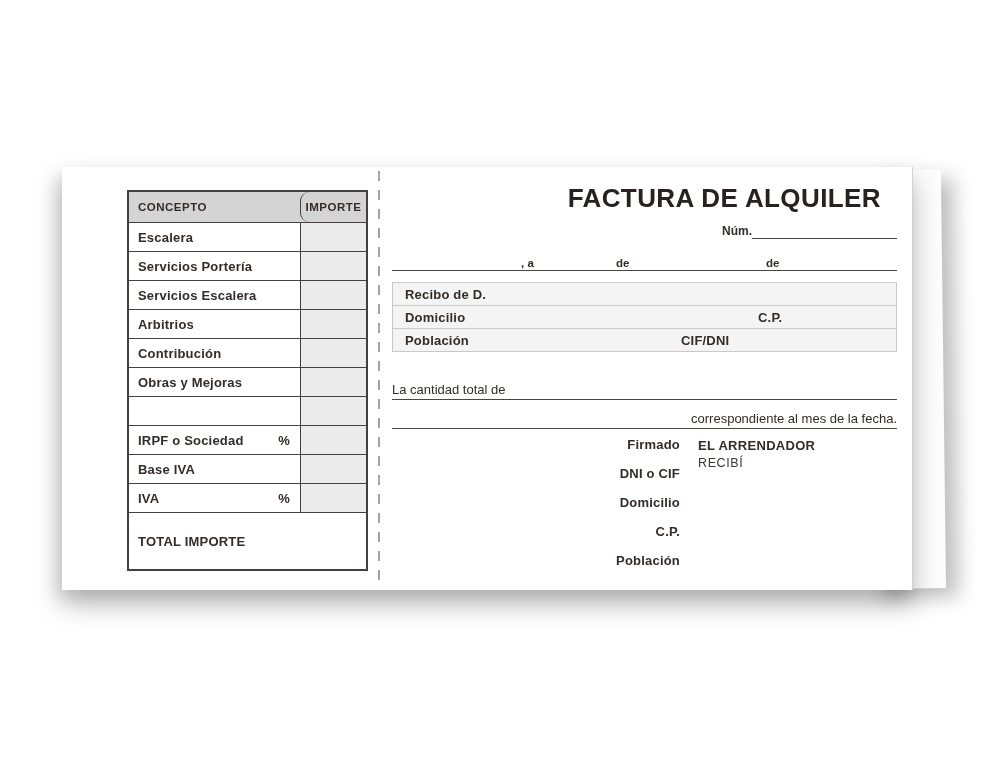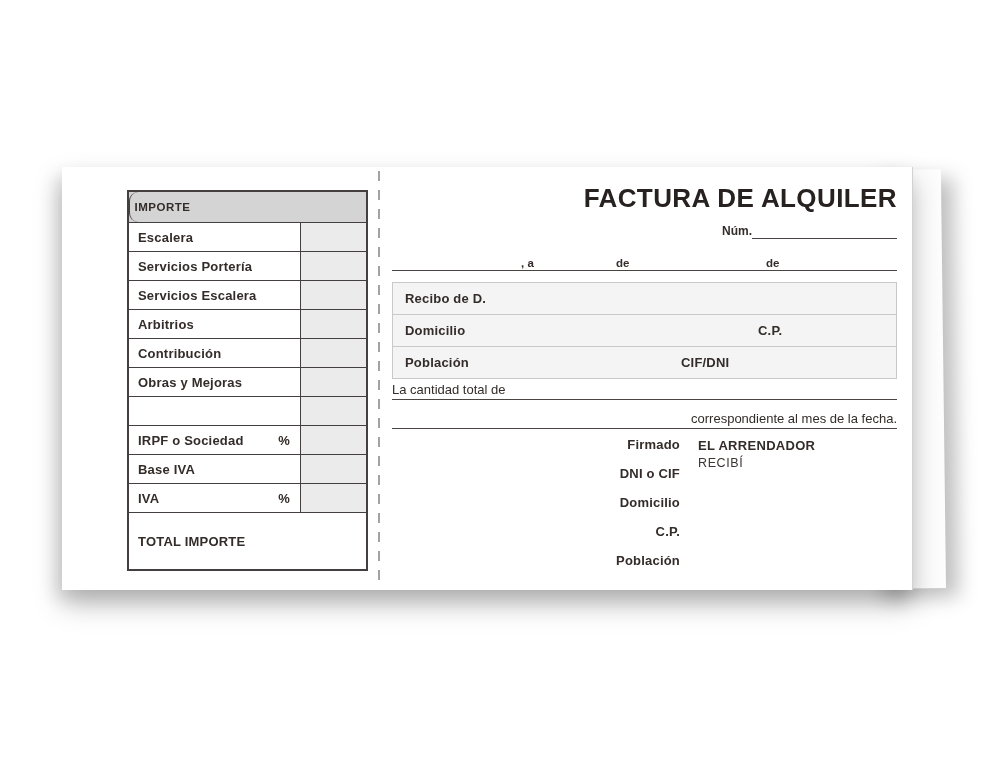--- a/index.html
+++ b/index.html
@@ -69,6 +69,7 @@
 
     <div class="stable">
       <div class="trow head">
+        <div class="cell-label">CONCEPTO</div>
         <div class="cell-amount">IMPORTE</div>
       </div>
 

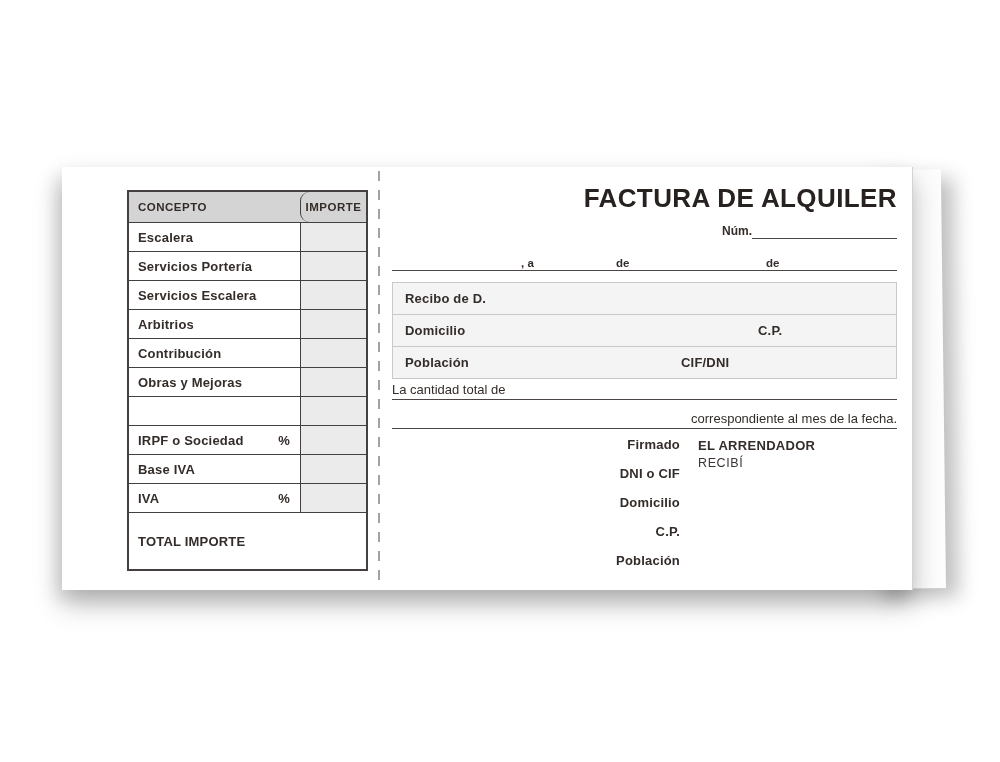--- a/index.html
+++ b/index.html
@@ -36,7 +36,7 @@
   .pct{font-weight:700;}
   
   .formcol{position:absolute;left:330px;top:0;width:505px;height:423px;}
-  .title{position:absolute;top:16px;right:0;font-size:26px;font-weight:700;letter-spacing:0.4px;color:#272120;white-space:nowrap;}
+  .title{position:absolute;top:16px;right:16px;font-size:26px;font-weight:700;letter-spacing:0.4px;color:#272120;white-space:nowrap;}
   .numrow{position:absolute;top:53px;left:330px;right:0;height:19px;display:flex;align-items:flex-end;gap:0;}
   .numrow .lbl{font-size:12px;font-weight:700;padding-bottom:1px;}
   .numrow .ln{flex:1;border-bottom:1.5px solid #4a4443;height:100%;}

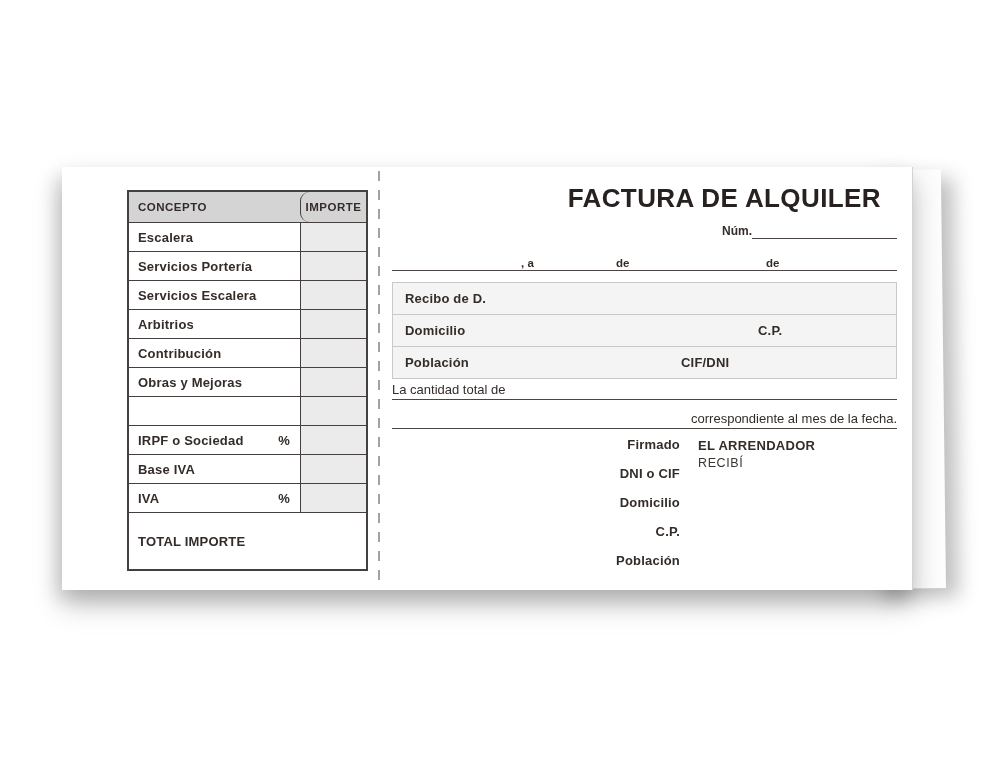--- a/index.html
+++ b/index.html
@@ -43,7 +43,7 @@
   .daterow{position:absolute;top:84px;left:0;right:0;height:19px;border-bottom:1.5px solid #4a4443;}
   .daterow span{position:absolute;bottom:1px;font-size:11.5px;font-weight:700;}
   .ds-place{left:129px}.ds-day{left:224px}.ds-month{left:374px}
-  .recipbox{position:absolute;top:115px;left:0;right:0;height:97px;background:#f4f4f4;border:1px solid #c9c9c9;box-sizing:border-box;display:flex;flex-direction:column;}
+  .recipbox{position:absolute;top:115px;left:0;right:0;height:70px;background:#f4f4f4;border:1px solid #c9c9c9;box-sizing:border-box;display:flex;flex-direction:column;}
   .rrow{flex:1;position:relative;display:flex;align-items:center;padding-left:12px;font-size:13px;font-weight:700;letter-spacing:0.2px;}
   .rrow + .rrow{border-top:1px solid #c9c9c9;}
   .rrow .sub{position:absolute;}

